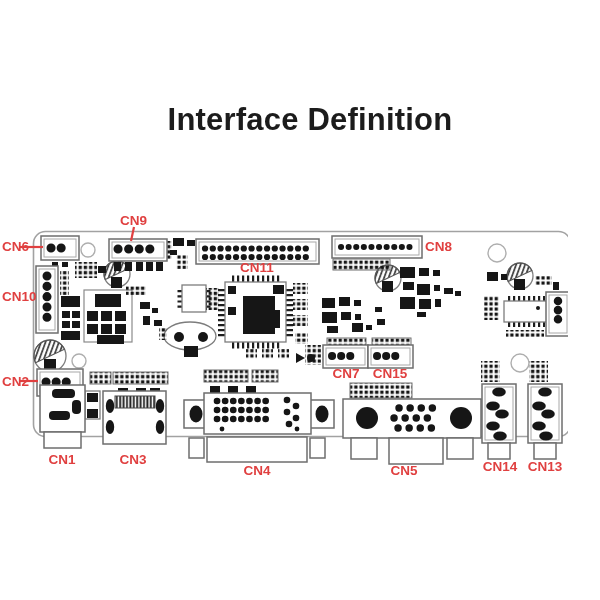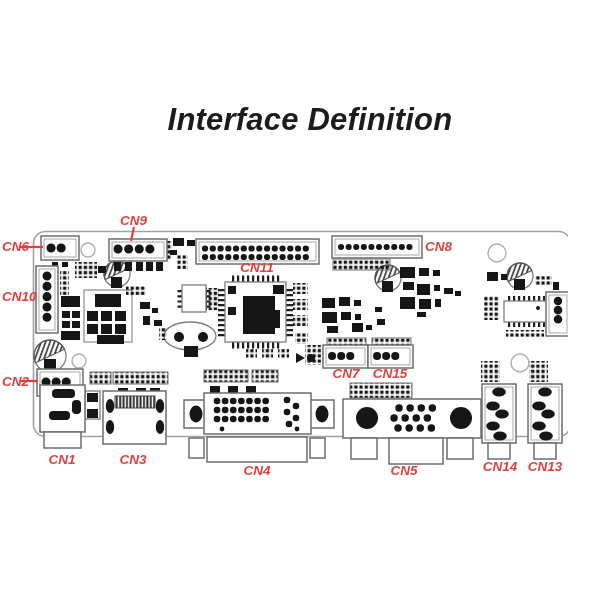--- a/index.html
+++ b/index.html
@@ -4,7 +4,7 @@
 <style>
   html,body{margin:0;padding:0;background:#fff;}
   .stage{position:relative;width:568px;height:600px;background:var(--color-background,#fff);
-         font-family:"Liberation Sans",sans-serif;overflow:hidden;font-style:italic;}
+         font-family:"Liberation Sans",sans-serif;overflow:hidden;}
   .title{position:absolute;top:102px;left:0;width:620px;margin:0;text-align:center;
          font-size:31px;font-weight:600;color:var(--color-title-text,#1c1c1c);letter-spacing:.2px;}
   svg{position:absolute;top:0;left:0;}

